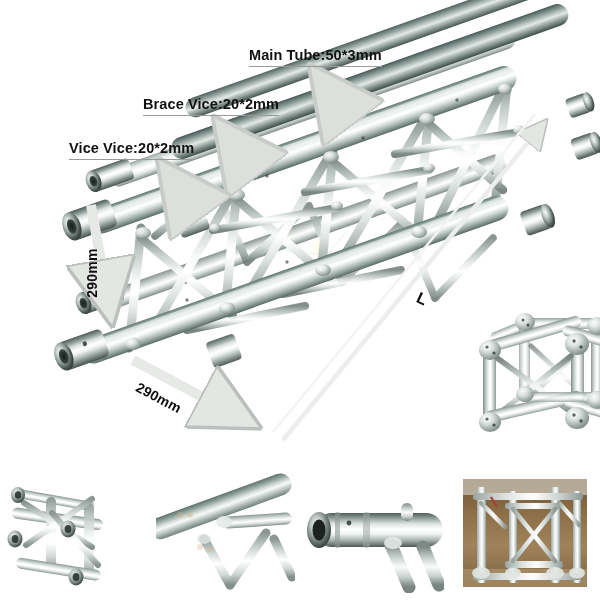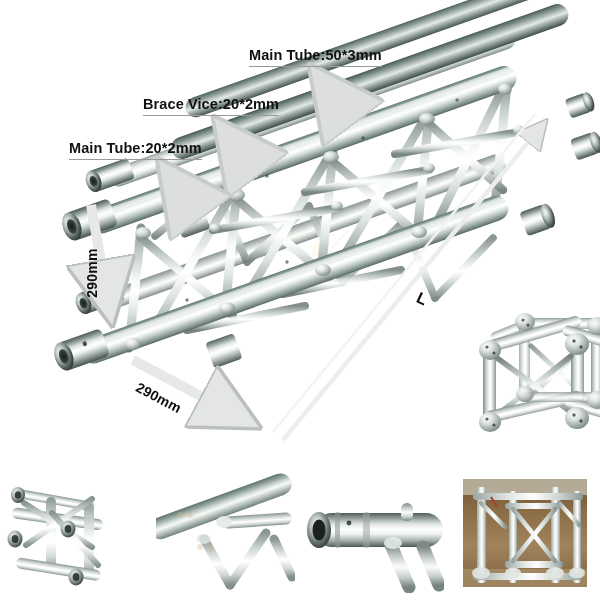--- a/index.html
+++ b/index.html
@@ -340,7 +340,7 @@
 
     <div class="lbl" style="left:106px;top:97px;">Brace Vice:20*2mm</div>
 
-    <div class="lbl" style="left:32px;top:141px;">Main Tube:20*2mm</div>
+    <div class="lbl" style="left:32px;top:141px;">Vice Vice:20*2mm</div>
 
     <div class="dimtxt" style="left:30px;top:265px;transform:rotate(-90deg);transform-origin:50% 50%;">290mm</div>
 

